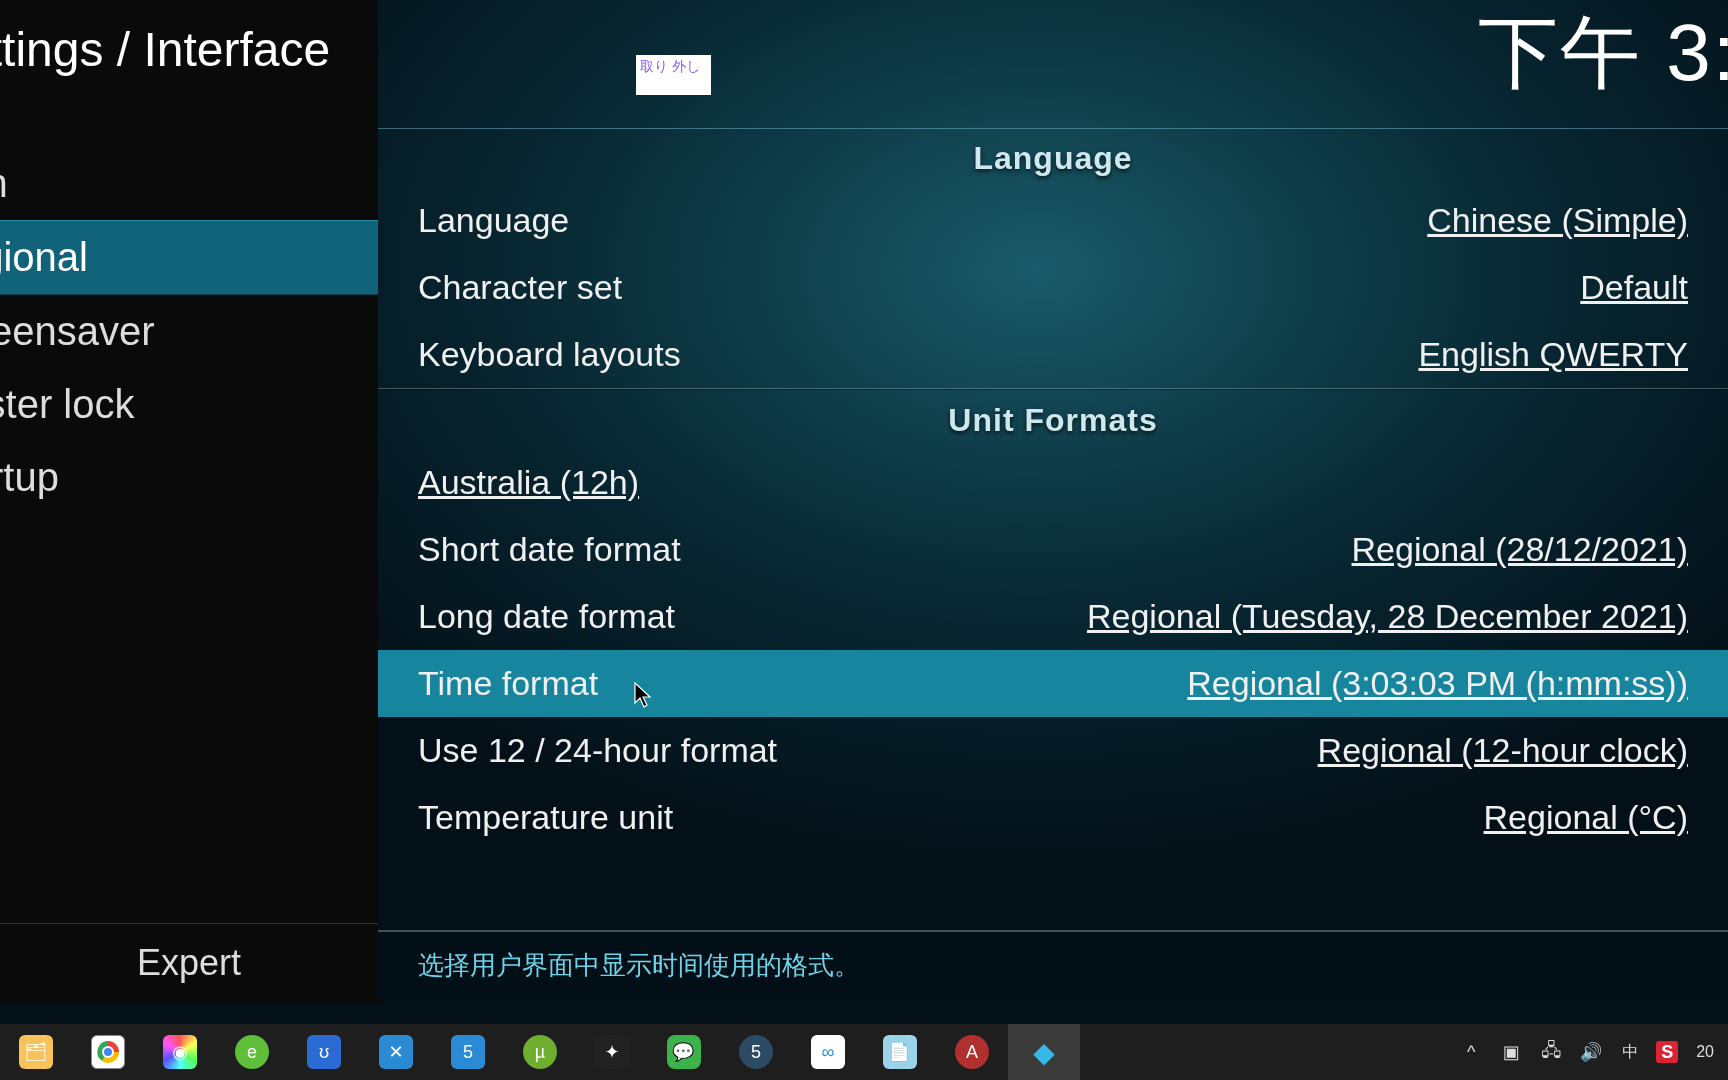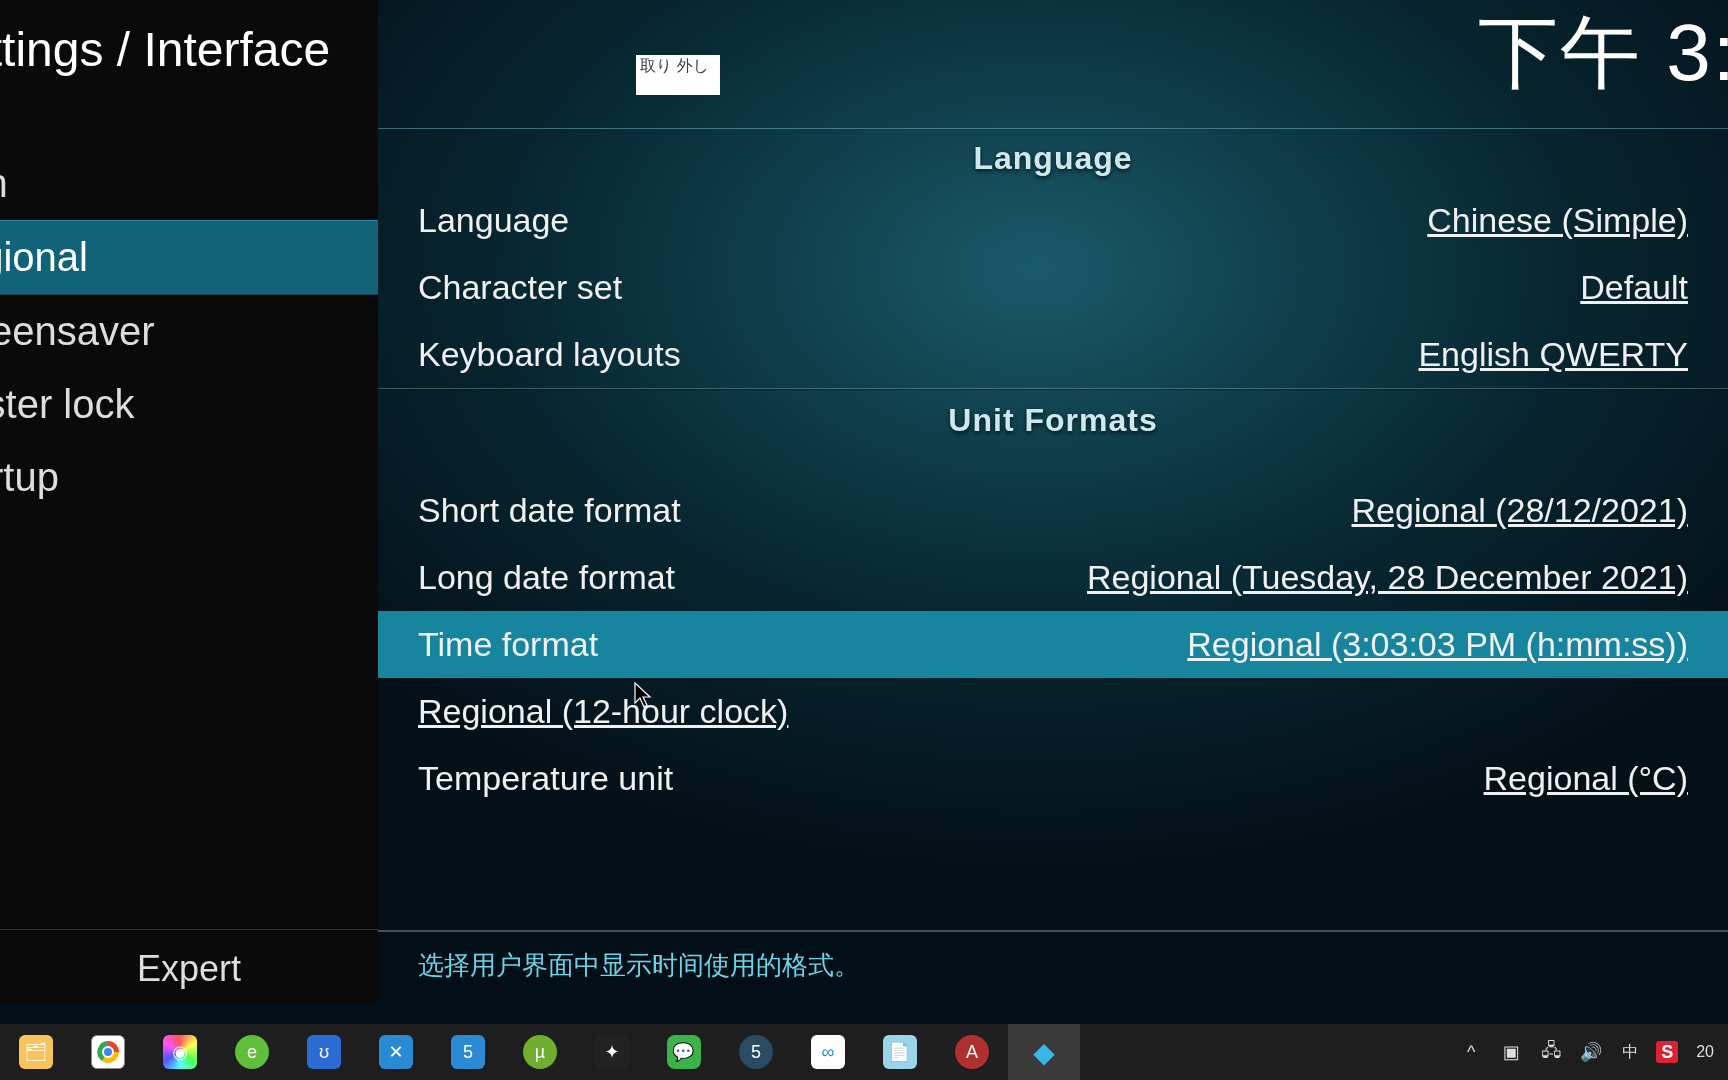--- a/index.html
+++ b/index.html
@@ -76,10 +76,10 @@
   .popup {
     position: absolute;
     left: 636px; top: 55px;
-    width: 84px; height: 40px;
+    width: 75px; height: 40px;
     background: #fff;
-    color: #404040;
-    font-size: 16px;
+    color: #8b5cf6;
+    font-size: 14px;
     line-height: 14px;
     padding: 4px 4px;
     overflow: hidden;

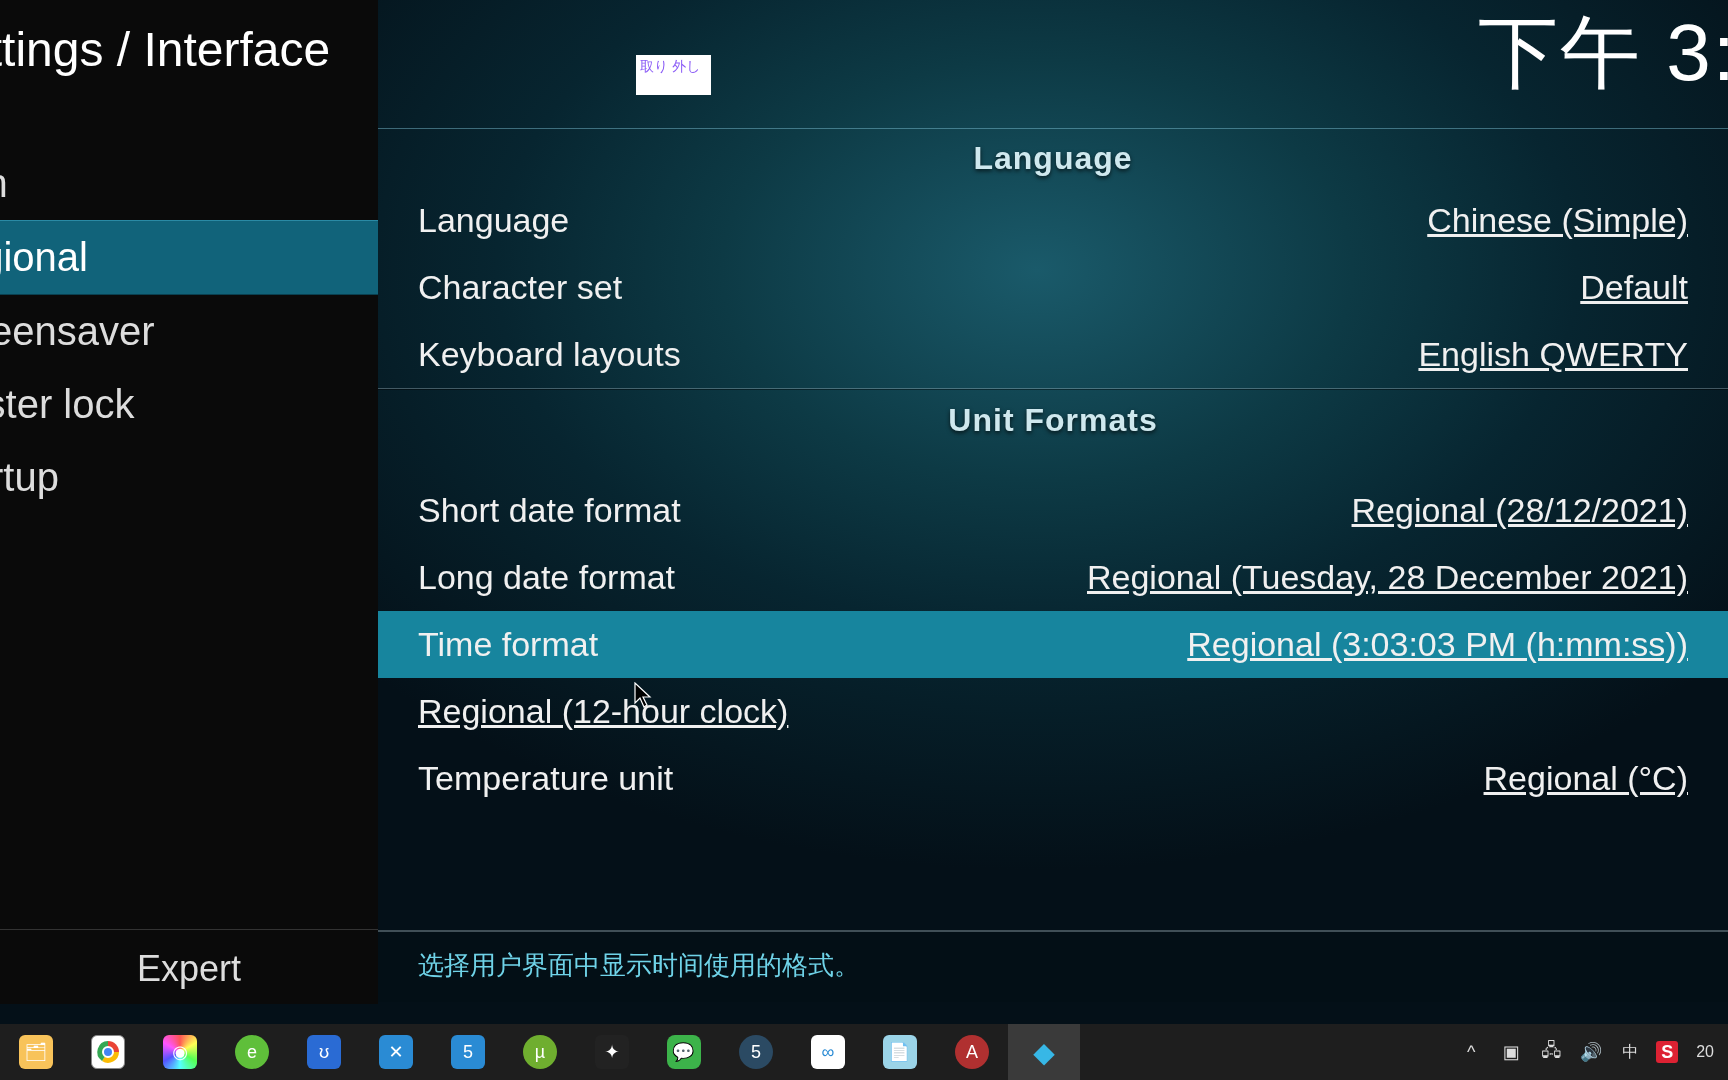--- a/index.html
+++ b/index.html
@@ -221,6 +221,7 @@
     <div class="section-header">Unit Formats</div>
 
     <div class="row">
+      <span class="value">Australia (12h)</span>
     </div>
     <div class="row">
       <span>Short date format</span>

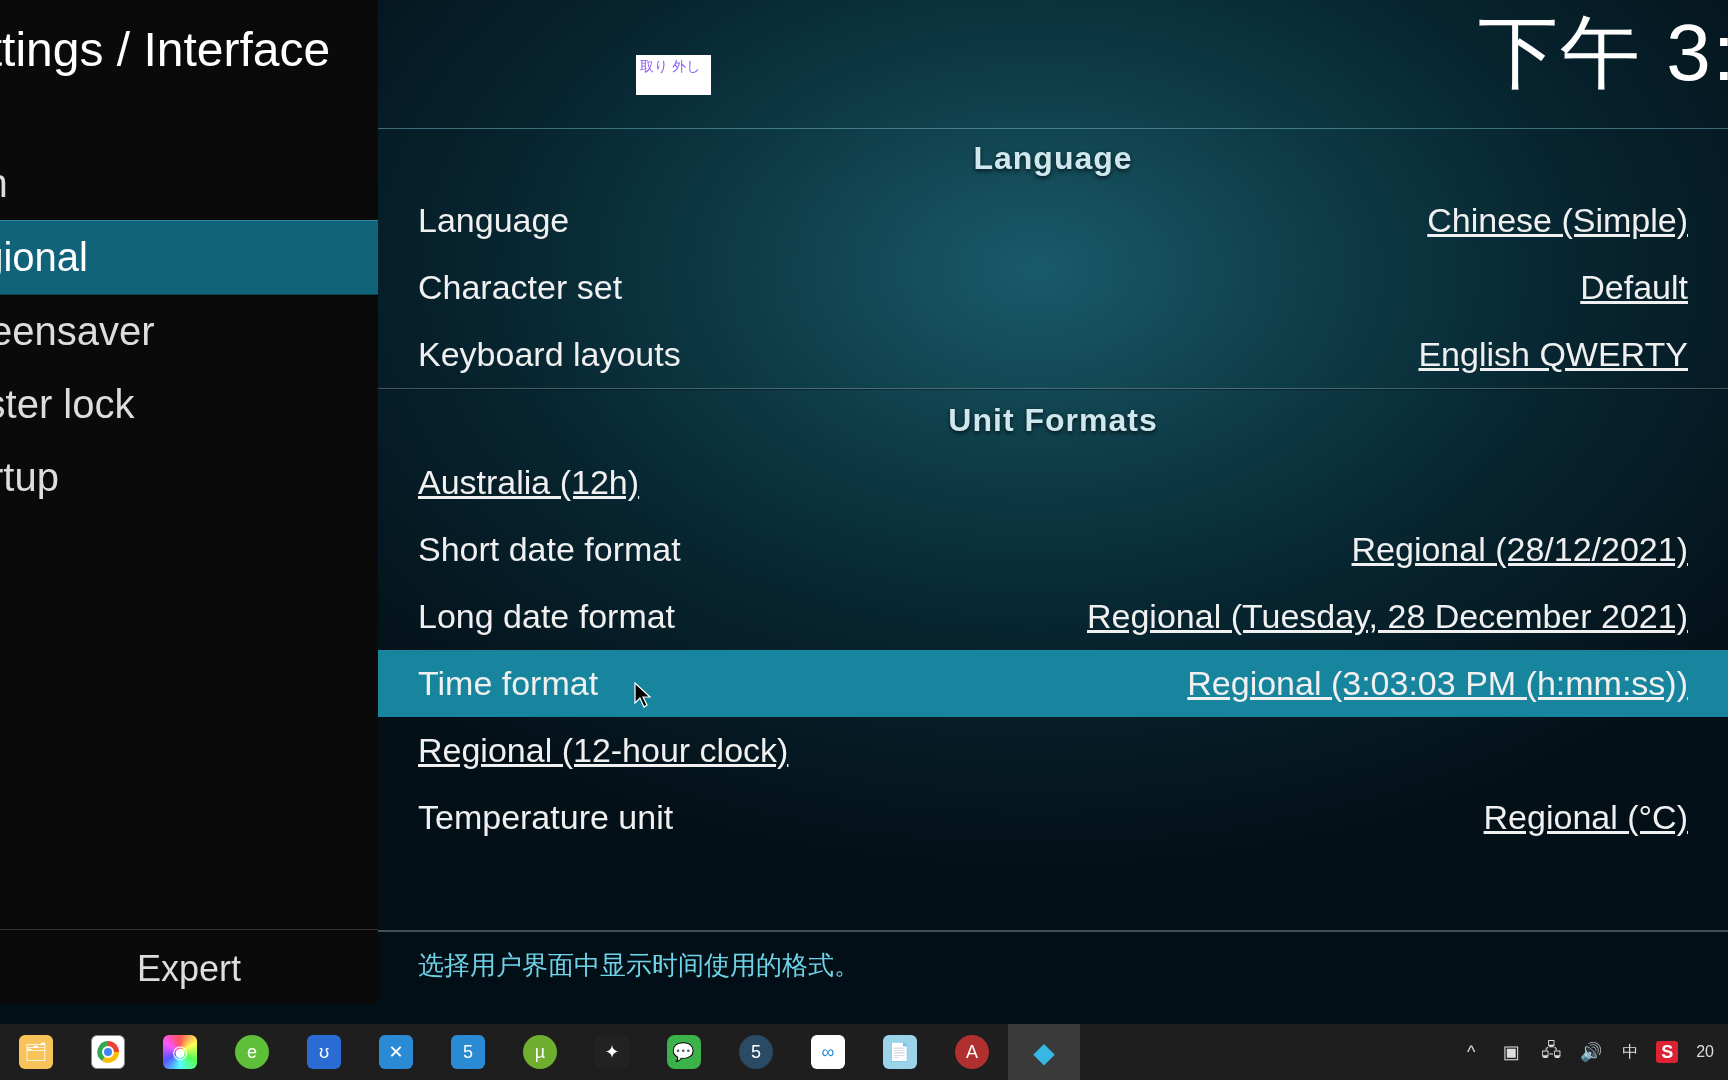--- a/index.html
+++ b/index.html
@@ -236,6 +236,7 @@
       <span class="value">Regional (3:03:03 PM (h:mm:ss))</span>
     </div>
     <div class="row">
+      <span>Use 12 / 24-hour format</span>
       <span class="value">Regional (12-hour clock)</span>
     </div>
     <div class="row">

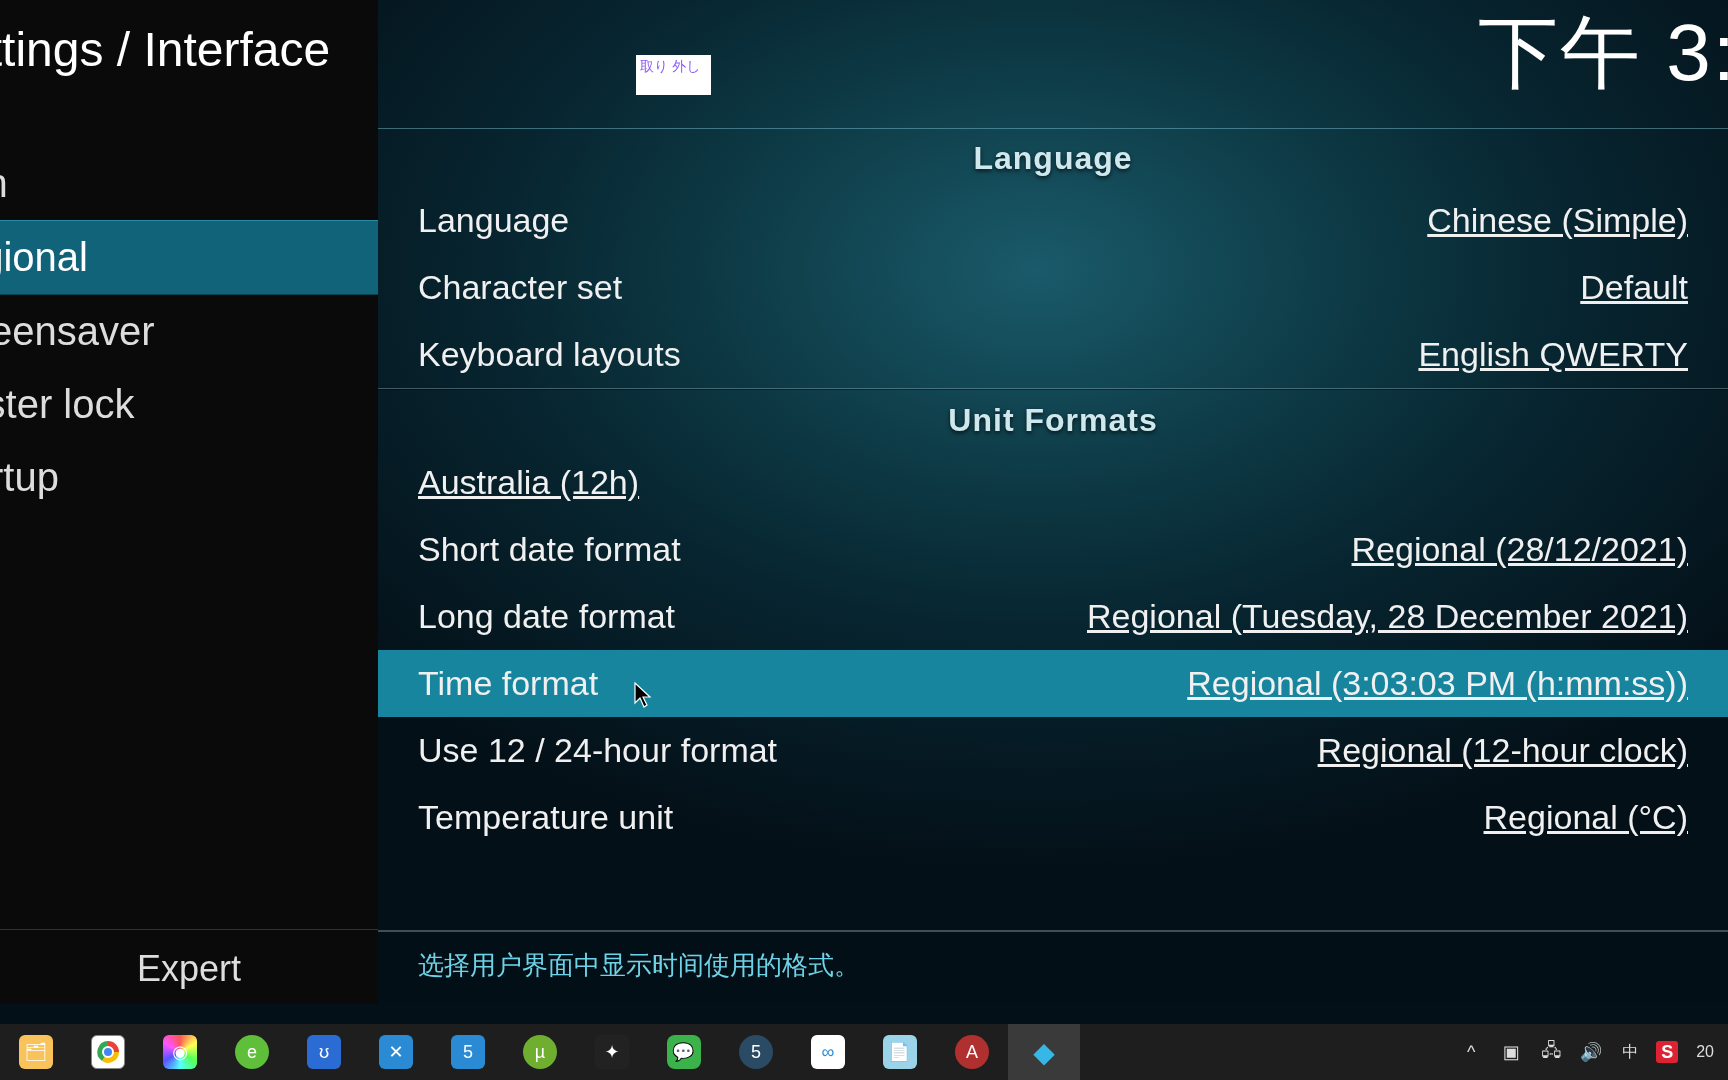--- a/index.html
+++ b/index.html
@@ -47,7 +47,7 @@
   }
   .level {
     position: absolute;
-    bottom: 14px;
+    bottom: 20px;
     left: 0;
     width: 378px;
     text-align: center;

